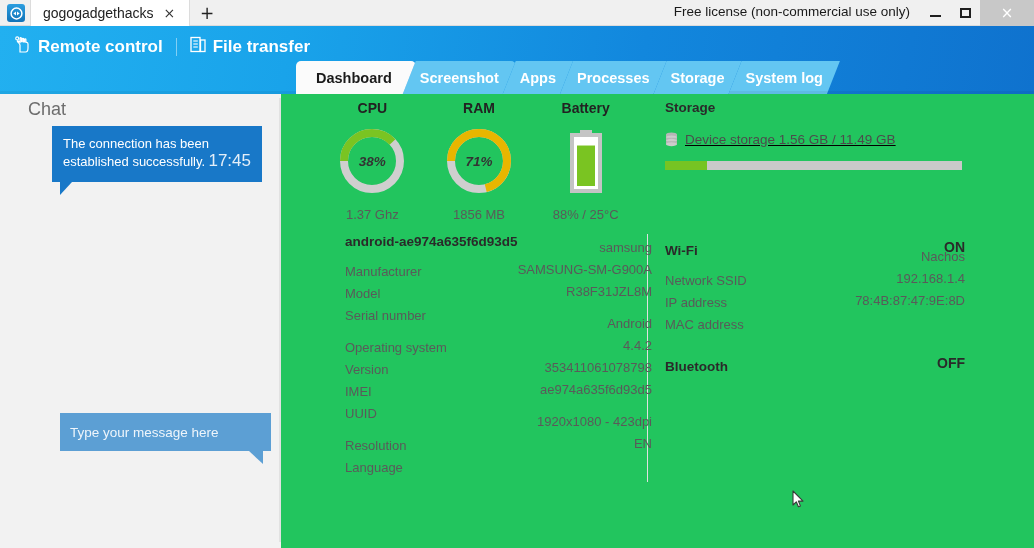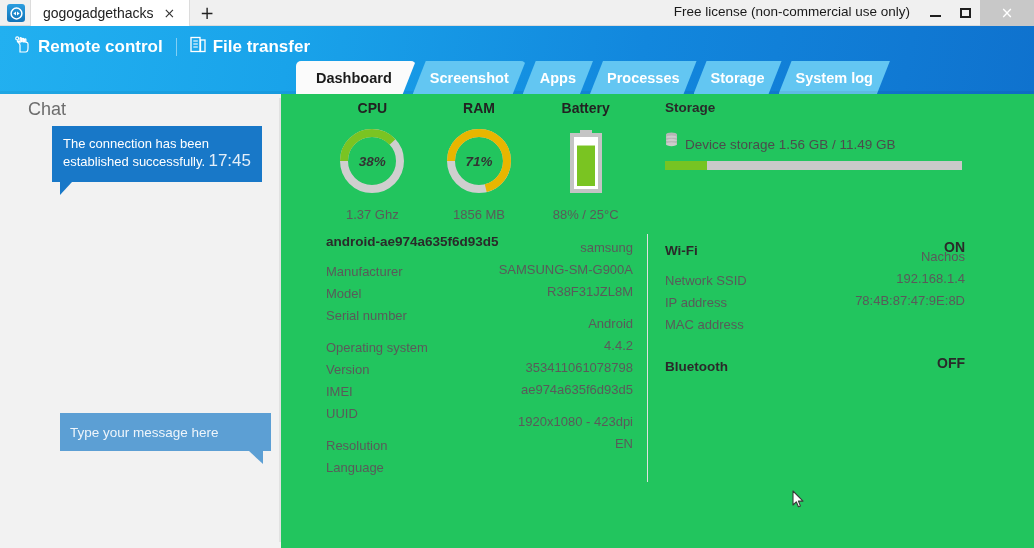--- a/index.html
+++ b/index.html
@@ -90,7 +90,7 @@
   
   .navtabs {
     position: absolute; left: 296px; bottom: 0; height: 33px;
-    display: flex; align-items: center; gap: 10px;
+    display: flex; align-items: center;
   }
   .navtab {
     position: relative; height: 33px;

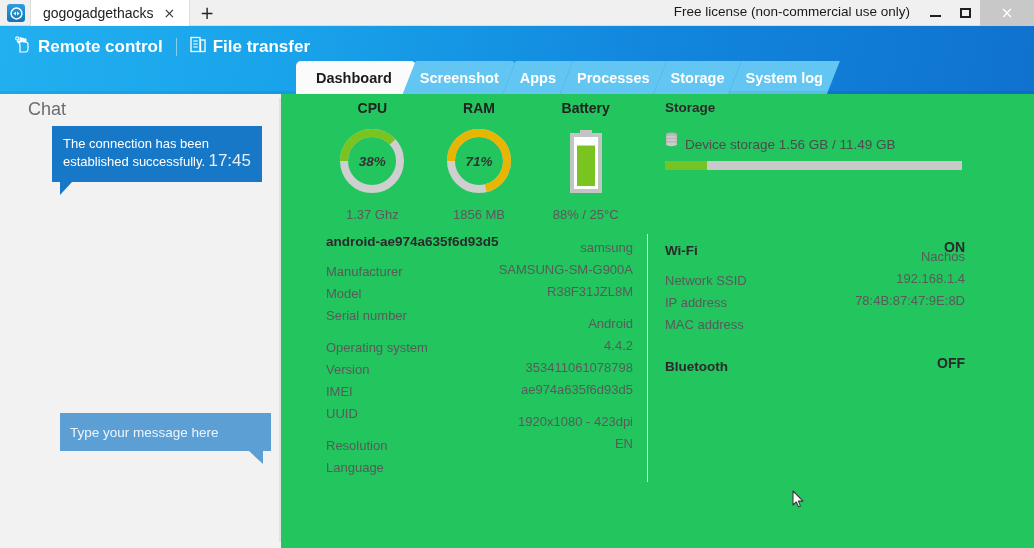--- a/index.html
+++ b/index.html
@@ -223,7 +223,7 @@
     font-size: 13.5px; font-weight: bold; color: #2a2a2a;
   }
   .storage-line {
-    display: flex; align-items: flex-end; gap: 7px; margin-top: 17px;
+    display: flex; align-items: flex-start; gap: 7px; margin-top: 17px; text-decoration: underline;
   }
   .storage-line .s-label {
     font-size: 13.5px; color: #4c4c4c;

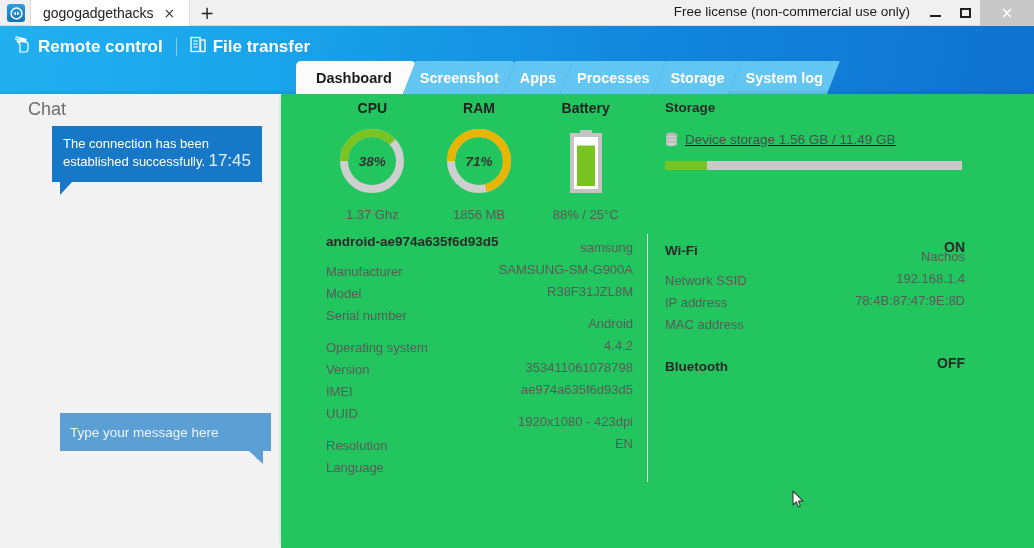--- a/index.html
+++ b/index.html
@@ -199,7 +199,7 @@
   }
 
   .devinfo {
-    position: absolute; left: 45px; top: 140px; width: 307px;
+    position: absolute; left: 64px; top: 140px; width: 307px;
   }
   .dev-head {
     font-size: 13.5px; font-weight: bold; color: #2a2a2a; margin-bottom: 13px;

